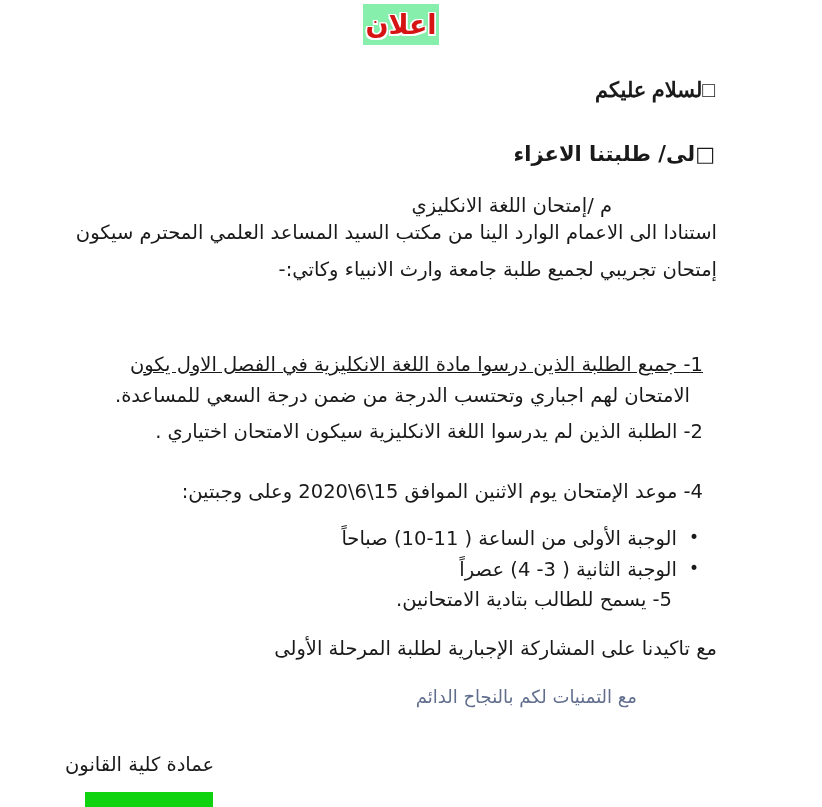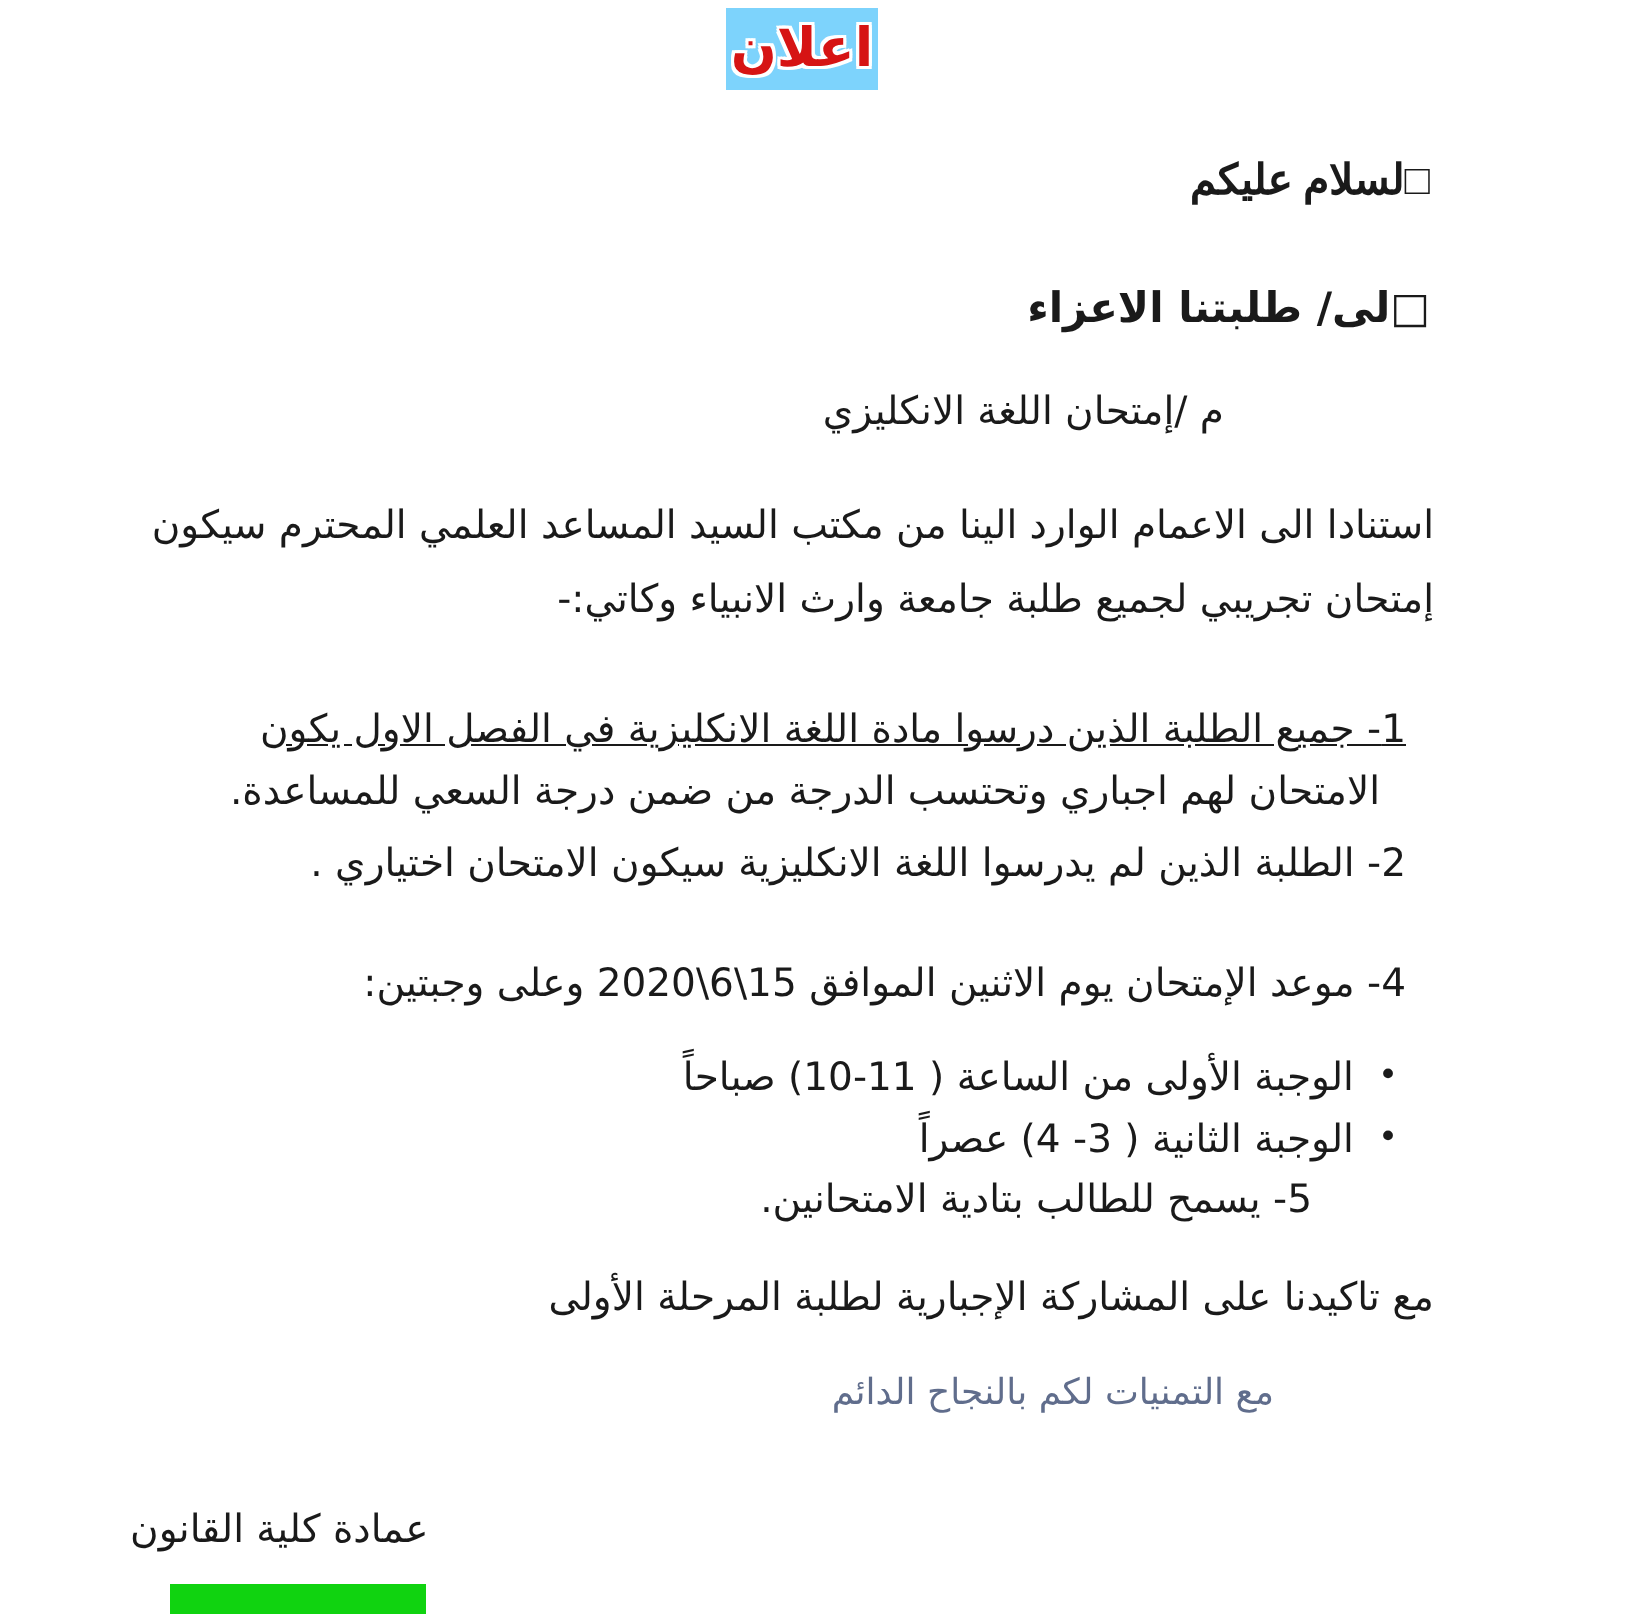--- a/index.html
+++ b/index.html
@@ -35,7 +35,7 @@
 
 <div id="page">
 
-  <div class="abs banner" style="background:#7dd3fc;">
+  <div class="abs banner" style="background:#86efac;">
     <span class="banner-label" style="color:#d61414;">اعلان</span>
   </div>
 

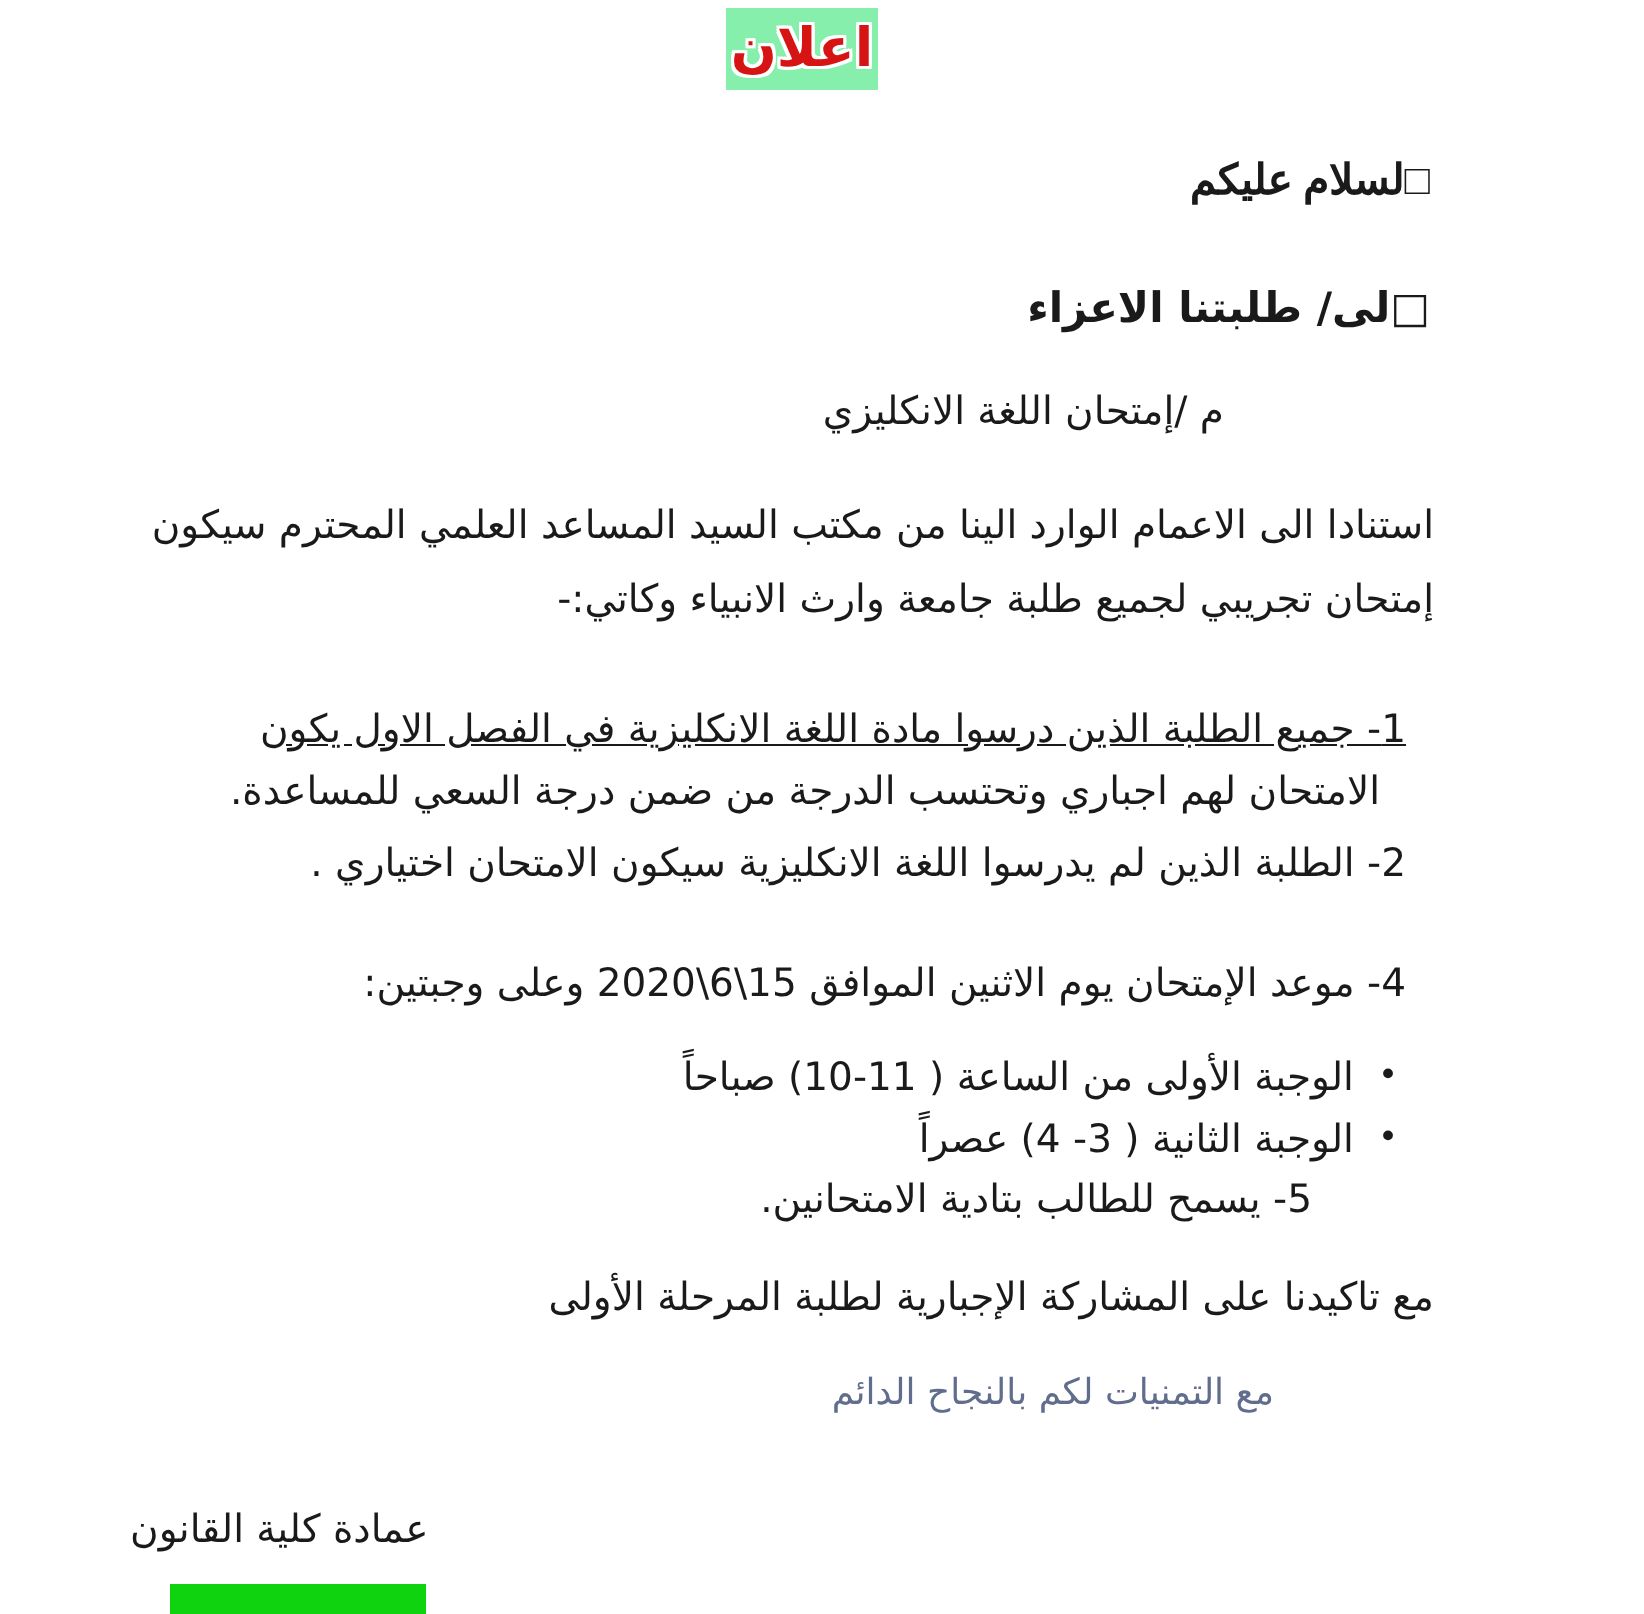--- a/index.html
+++ b/index.html
@@ -45,7 +45,7 @@
 
   <div class="abs h-bold" style="top:142px;right:107px;">□لى/ طلبتنا الاعزاء</div>
 
-  <div class="abs body-txt intro" style="top:244px;right:105px;">
+  <div class="abs body-txt intro" style="top:214px;right:105px;">
     <div>استنادا الى الاعمام الوارد الينا من مكتب السيد المساعد العلمي المحترم سيكون</div>
     <div>إمتحان تجريبي لجميع طلبة جامعة وارث الانبياء وكاتي:-</div>
   </div>

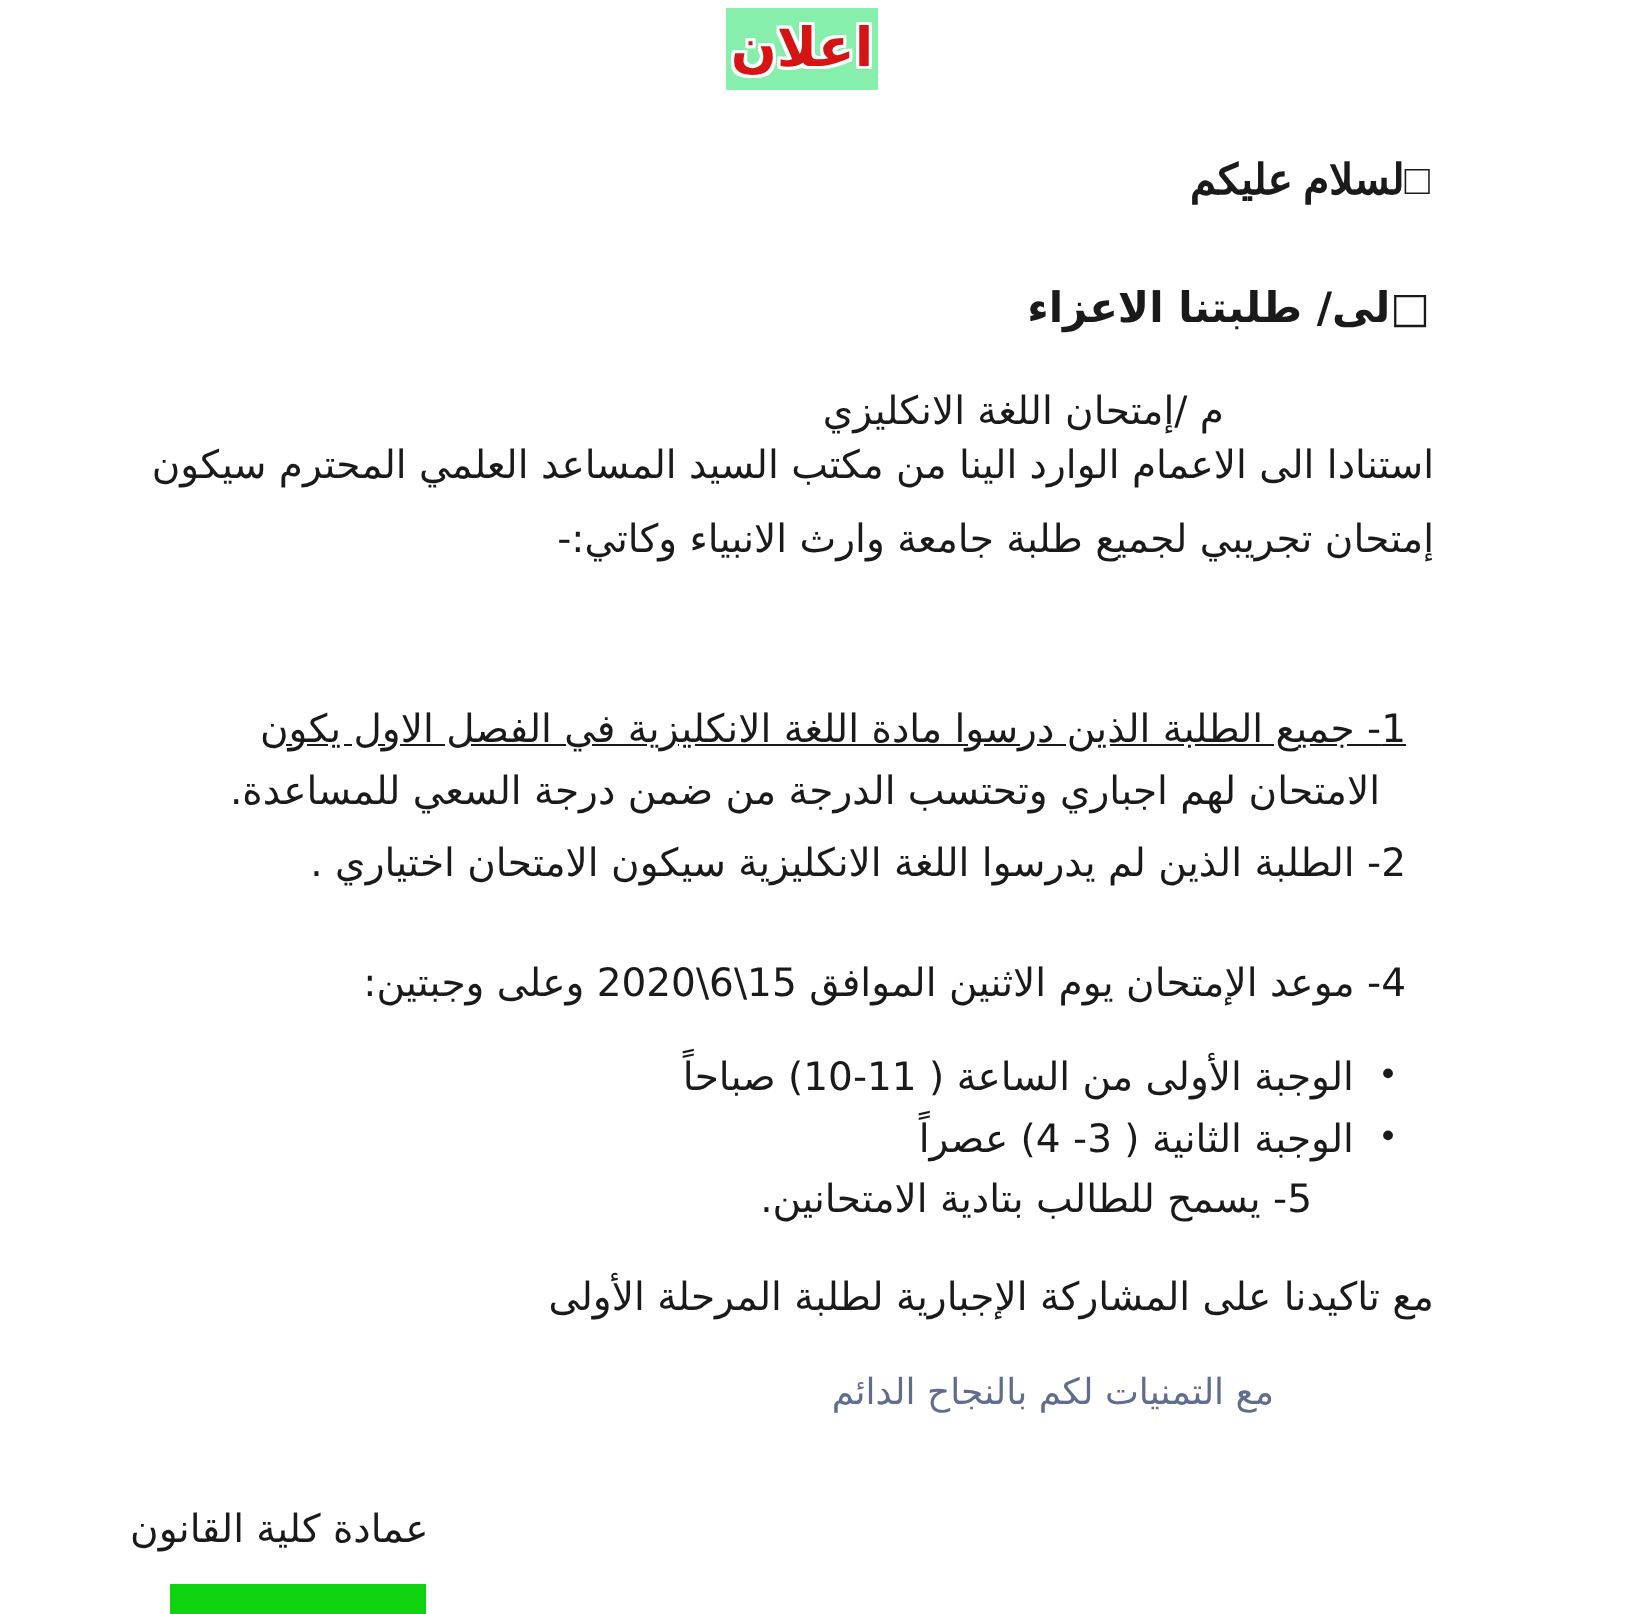--- a/index.html
+++ b/index.html
@@ -62,7 +62,7 @@
     <span class="dot">•</span><span>الوجبة الثانية ( 3- 4) عصراً</span>
   </div>
 
-  <div class="abs body-txt" style="top:588px;right:166px;margin-left:39px;">5- يسمح للطالب بتادية الامتحانين.</div>
+  <div class="abs body-txt" style="top:588px;right:150px;margin-left:39px;">5- يسمح للطالب بتادية الامتحانين.</div>
 
   <div class="abs body-txt" style="top:637px;right:105px;">مع تاكيدنا على المشاركة الإجبارية لطلبة المرحلة الأولى</div>
 

